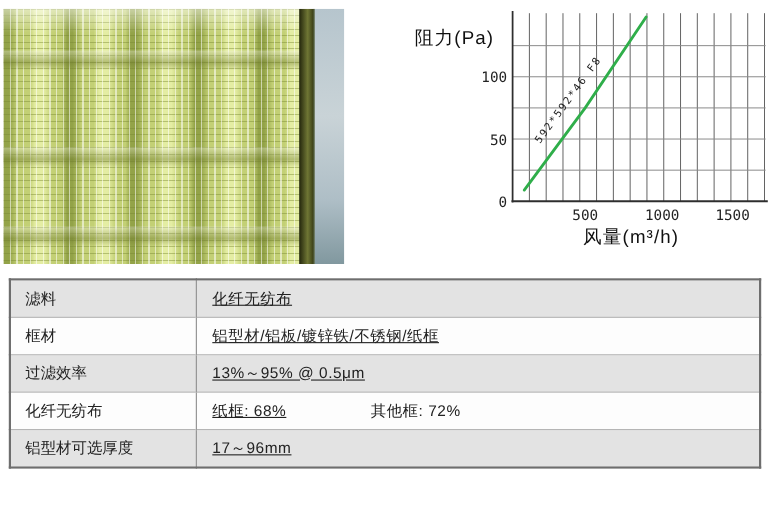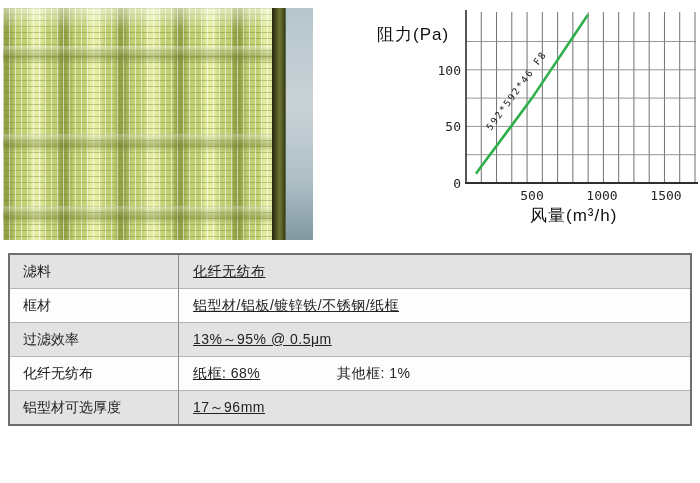--- a/index.html
+++ b/index.html
@@ -120,7 +120,7 @@
     </tr>
     <tr>
       <td class="k">化纤无纺布</td>
-      <td class="v"><span class="v-main">纸框: 68%</span><span>其他框: 1%</span></td>
+      <td class="v"><span class="v-main">纸框: 68%</span><span>其他框: 72%</span></td>
     </tr>
     <tr>
       <td class="k">铝型材可选厚度</td>

